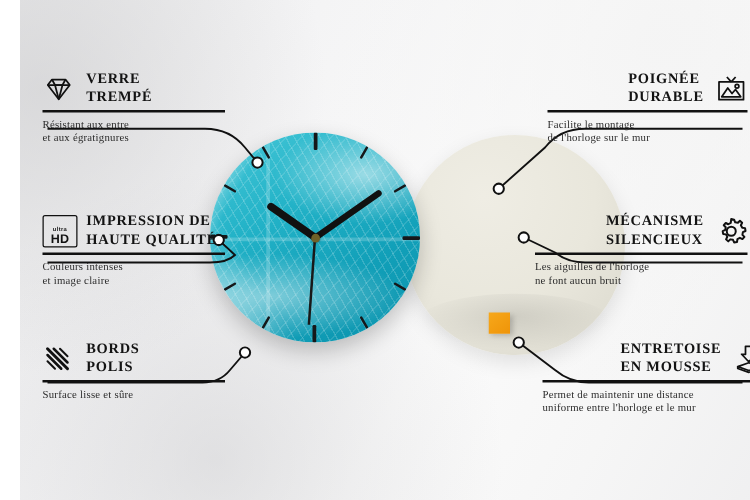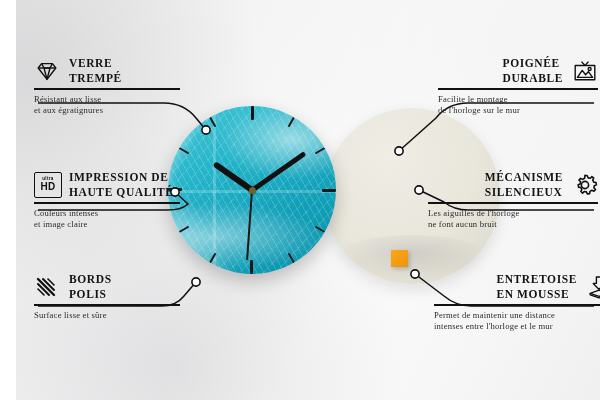--- a/index.html
+++ b/index.html
@@ -184,7 +184,7 @@
     </div>
     <div class="rule"></div>
     <div class="desc">
-      <span>Résistant aux lisse</span><br><span>et aux égratignures</span>
+      <span>Résistant aux entre</span><br><span>et aux égratignures</span>
     </div>
   </div>
 

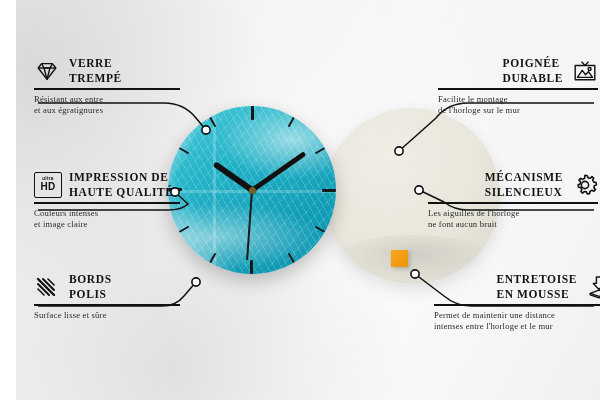--- a/index.html
+++ b/index.html
@@ -82,7 +82,7 @@
   .icon svg{display:block;width:26px;height:26px;}
   .hd-badge{
     width:26px;height:24px;border:1.6px solid #111;border-radius:2px;
-    display:flex;flex-direction:column;align-items:center;justify-content:center;
+    display:flex;flex-direction:column;align-items:center;justify-content:flex-end;
     font-family:"Liberation Sans",sans-serif;color:#111;line-height:1;
   }
   .hd-badge .u{font-size:4.6px;letter-spacing:.3px;font-weight:bold;}

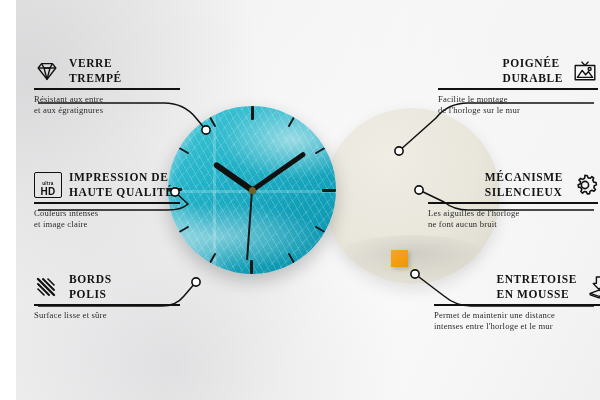--- a/index.html
+++ b/index.html
@@ -288,7 +288,7 @@
     </div>
     <div class="rule"></div>
     <div class="desc">
-      <span>Permet de maintenir une distance</span><br><span>intenses entre l'horloge et le mur</span>
+      <span>Permet de maintenir une distance</span><br><span>uniforme entre l'horloge et le mur</span>
     </div>
   </div>
 

